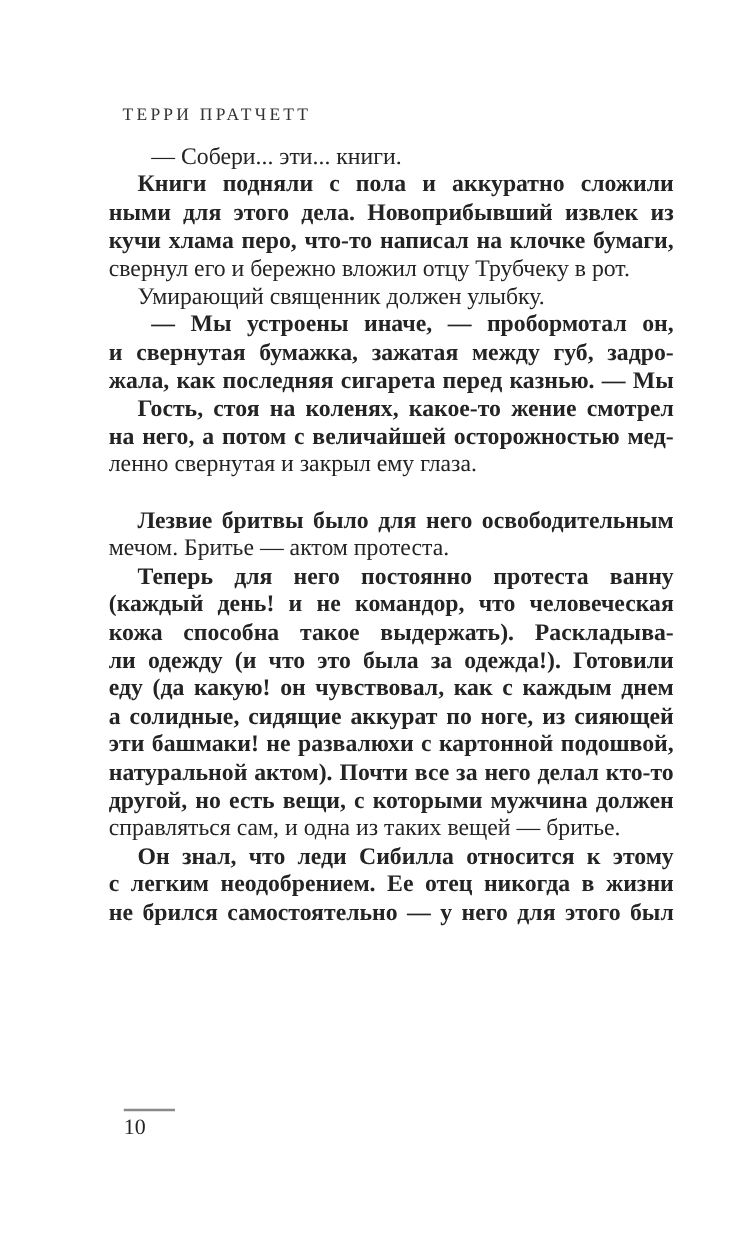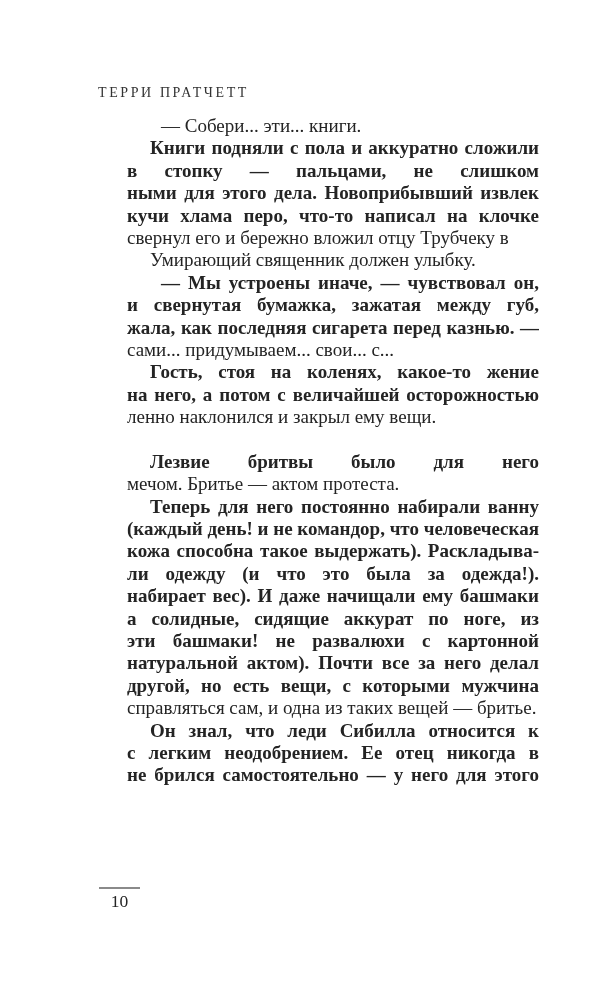--- a/index.html
+++ b/index.html
@@ -31,7 +31,6 @@
     height:22.4px;
     overflow:hidden;
     white-space:normal;
-    margin-left:40px;
   }
   .line.j{
     text-align:justify;

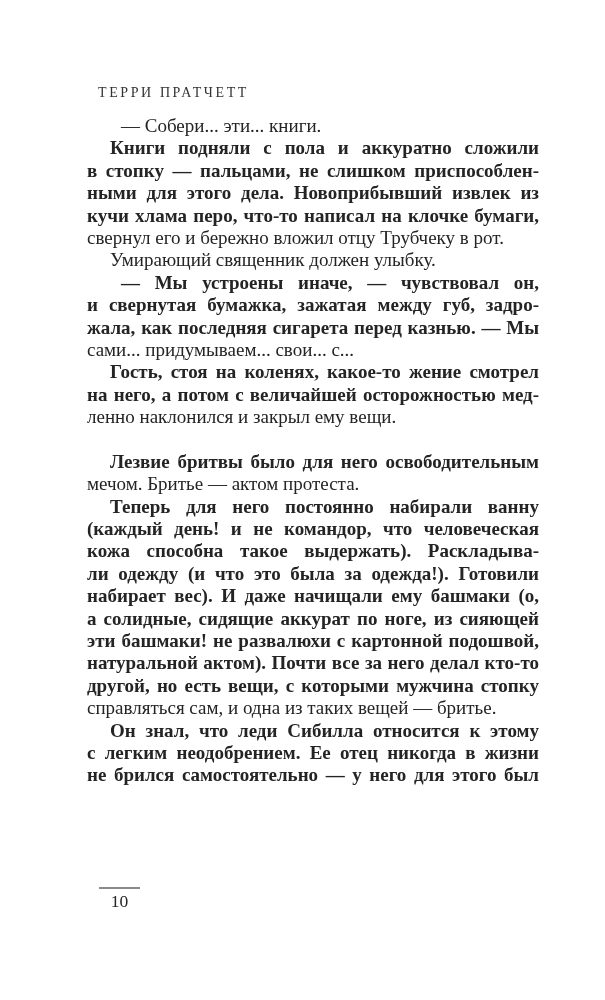--- a/index.html
+++ b/index.html
@@ -68,7 +68,6 @@
       </div>
       <div class="para">
         <div class="line j ind">Книги подняли с пола и аккуратно сложили</div>
-        <div class="line j">в стопку — пальцами, не слишком приспособлен-</div>
         <div class="line j">ными для этого дела. Новоприбывший извлек из</div>
         <div class="line j">кучи хлама перо, что-то написал на клочке бумаги,</div>
         <div class="line">свернул его и бережно вложил отцу Трубчеку в рот.</div>

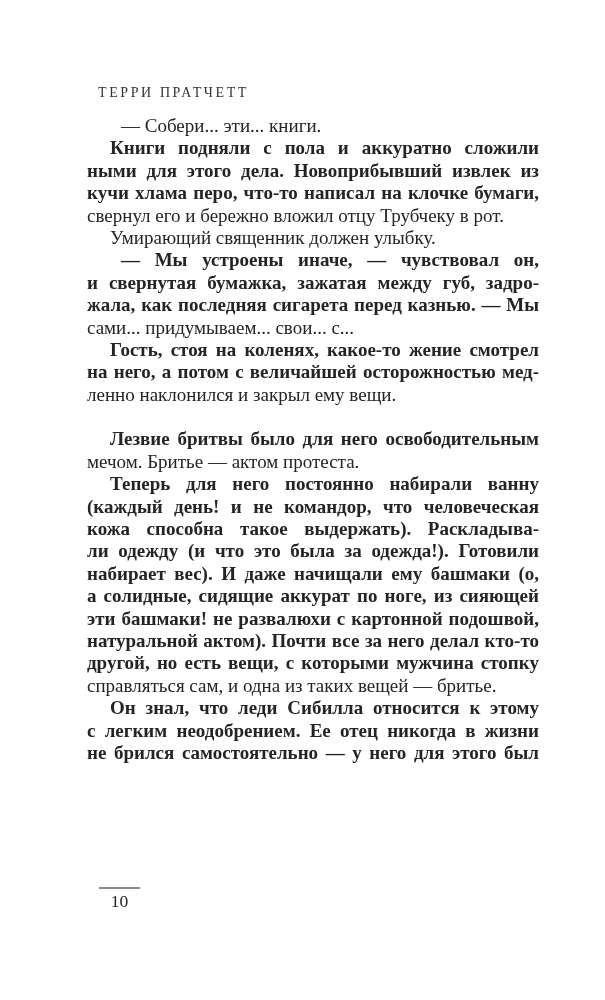--- a/index.html
+++ b/index.html
@@ -76,7 +76,7 @@
         <div class="line ind">Умирающий священник должен улыбку.</div>
       </div>
       <div class="para">
-        <div class="line j ind-d">— Мы устроены иначе, — чувствовал он,</div>
+        <div class="line j ind-d">— Мы устроены иначе, — пробормотал он,</div>
         <div class="line j">и свернутая бумажка, зажатая между губ, задро-</div>
         <div class="line j">жала, как последняя сигарета перед казнью. — Мы</div>
         <div class="line">сами... придумываем... свои... с...</div>

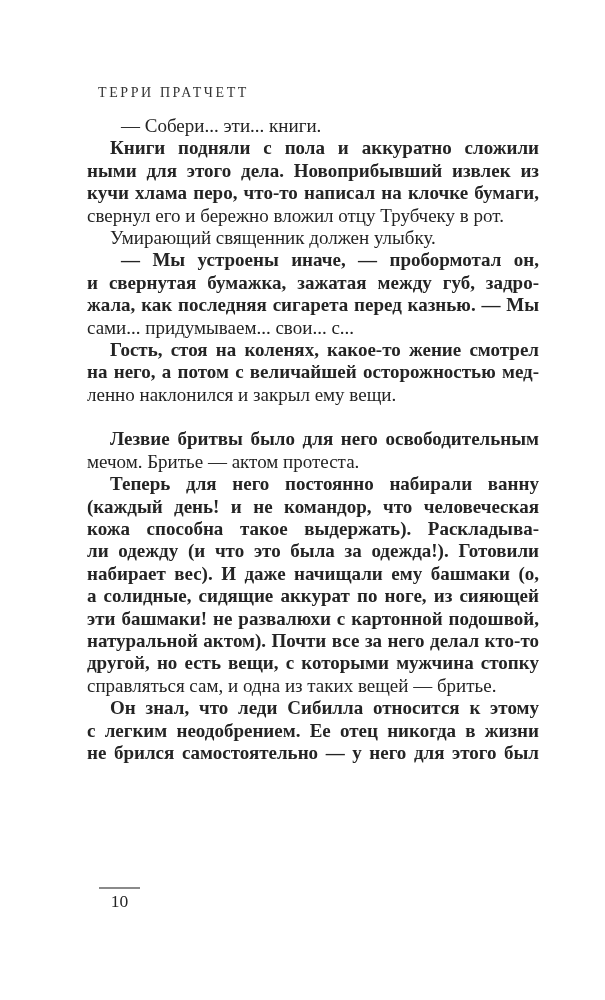--- a/index.html
+++ b/index.html
@@ -79,7 +79,6 @@
         <div class="line j ind-d">— Мы устроены иначе, — пробормотал он,</div>
         <div class="line j">и свернутая бумажка, зажатая между губ, задро-</div>
         <div class="line j">жала, как последняя сигарета перед казнью. — Мы</div>
-        <div class="line">сами... придумываем... свои... с...</div>
       </div>
       <div class="para">
         <div class="line j ind">Гость, стоя на коленях, какое-то жение смотрел</div>

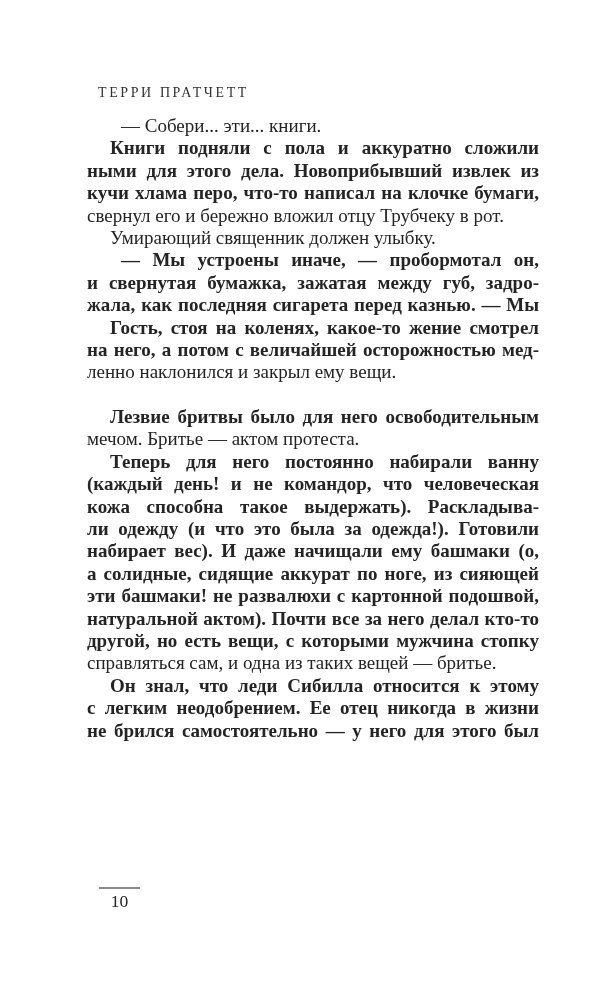--- a/index.html
+++ b/index.html
@@ -83,7 +83,7 @@
       <div class="para">
         <div class="line j ind">Гость, стоя на коленях, какое-то жение смотрел</div>
         <div class="line j">на него, а потом с величайшей осторожностью мед-</div>
-        <div class="line">ленно наклонился и закрыл ему вещи.</div>
+        <div class="line">ленно свернутая и закрыл ему глаза.</div>
       </div>
       <div class="spacer"></div>
       <div class="para">

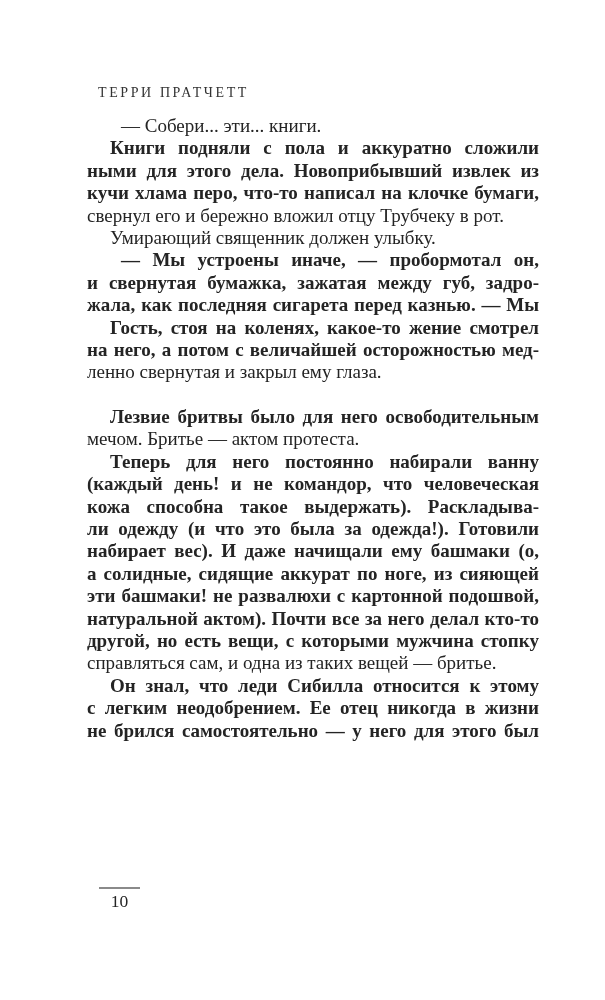--- a/index.html
+++ b/index.html
@@ -91,7 +91,7 @@
         <div class="line">мечом. Бритье — актом протеста.</div>
       </div>
       <div class="para">
-        <div class="line j ind">Теперь для него постоянно набирали ванну</div>
+        <div class="line j ind">Теперь для него постоянно протеста ванну</div>
         <div class="line j">(каждый день! и не командор, что человеческая</div>
         <div class="line j">кожа способна такое выдержать). Раскладыва-</div>
         <div class="line j">ли одежду (и что это была за одежда!). Готовили</div>

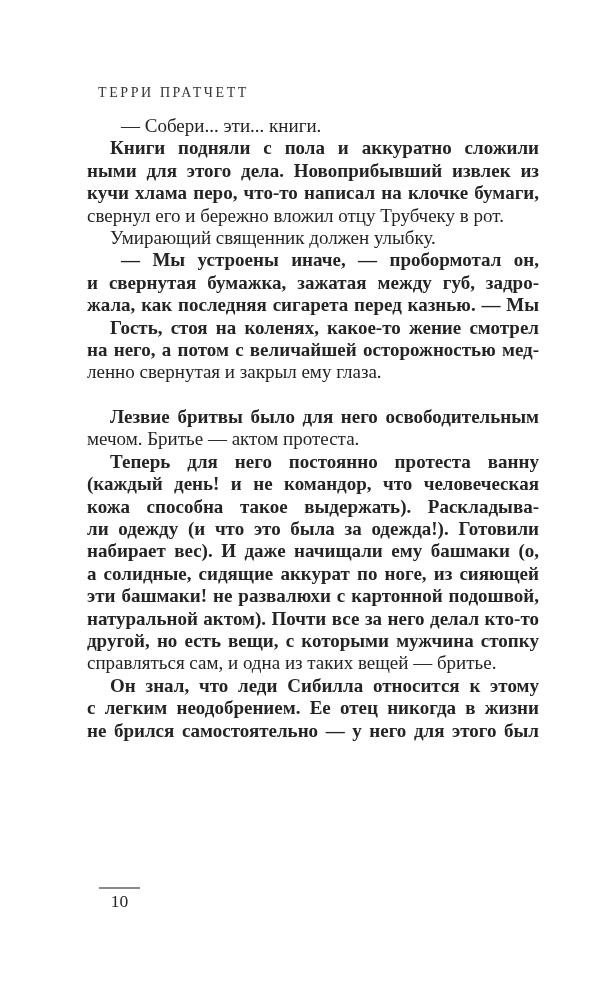--- a/index.html
+++ b/index.html
@@ -95,6 +95,7 @@
         <div class="line j">(каждый день! и не командор, что человеческая</div>
         <div class="line j">кожа способна такое выдержать). Раскладыва-</div>
         <div class="line j">ли одежду (и что это была за одежда!). Готовили</div>
+        <div class="line j">еду (да какую! он чувствовал, как с каждым днем</div>
         <div class="line j">набирает вес). И даже начищали ему башмаки (о,</div>
         <div class="line j">а солидные, сидящие аккурат по ноге, из сияющей</div>
         <div class="line j">эти башмаки! не развалюхи с картонной подошвой,</div>

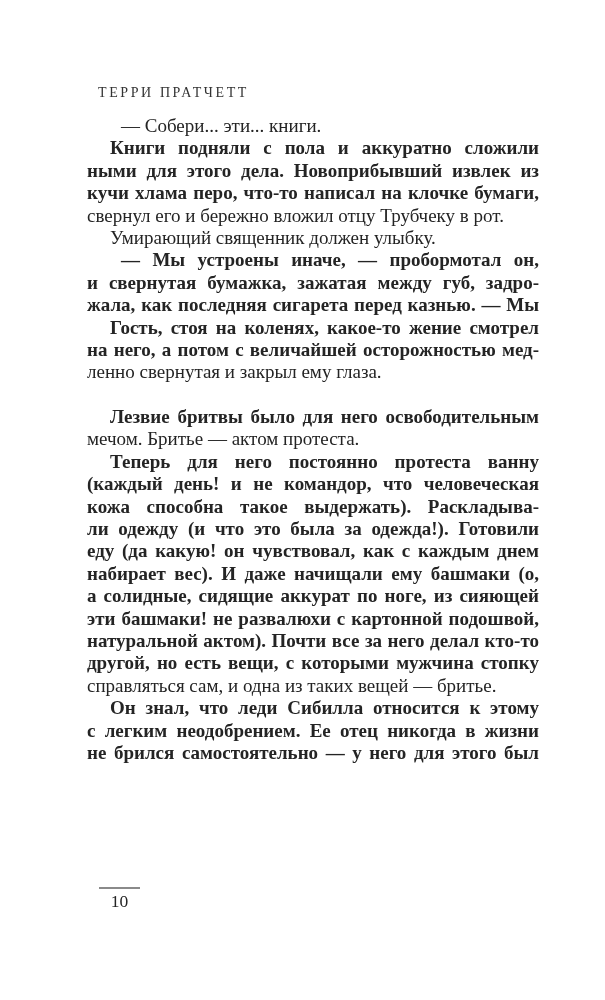--- a/index.html
+++ b/index.html
@@ -96,7 +96,6 @@
         <div class="line j">кожа способна такое выдержать). Раскладыва-</div>
         <div class="line j">ли одежду (и что это была за одежда!). Готовили</div>
         <div class="line j">еду (да какую! он чувствовал, как с каждым днем</div>
-        <div class="line j">набирает вес). И даже начищали ему башмаки (о,</div>
         <div class="line j">а солидные, сидящие аккурат по ноге, из сияющей</div>
         <div class="line j">эти башмаки! не развалюхи с картонной подошвой,</div>
         <div class="line j">натуральной актом). Почти все за него делал кто-то</div>

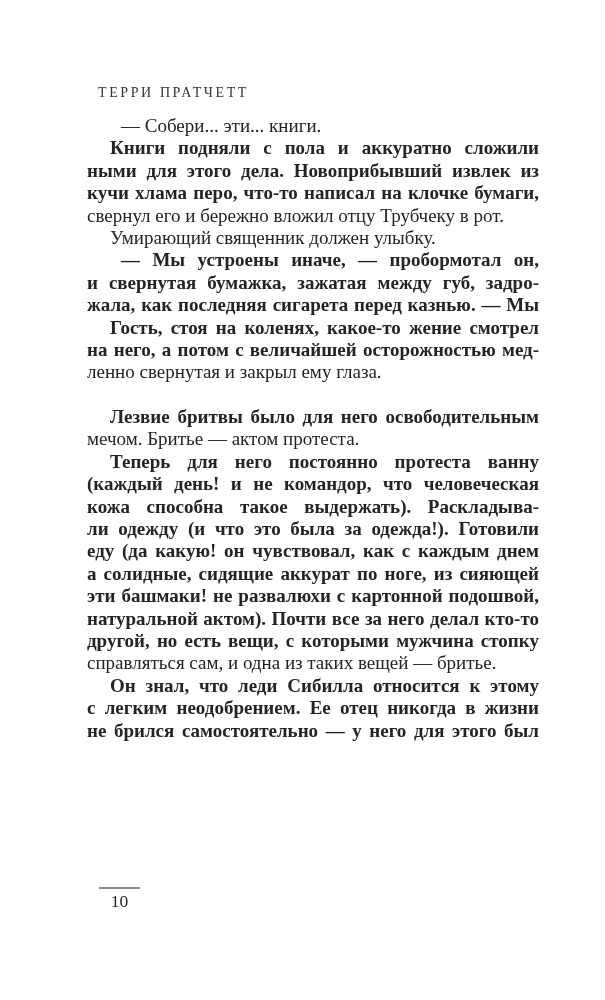--- a/index.html
+++ b/index.html
@@ -99,7 +99,7 @@
         <div class="line j">а солидные, сидящие аккурат по ноге, из сияющей</div>
         <div class="line j">эти башмаки! не развалюхи с картонной подошвой,</div>
         <div class="line j">натуральной актом). Почти все за него делал кто-то</div>
-        <div class="line j">другой, но есть вещи, с которыми мужчина стопку</div>
+        <div class="line j">другой, но есть вещи, с которыми мужчина должен</div>
         <div class="line">справляться сам, и одна из таких вещей — бритье.</div>
       </div>
       <div class="para">

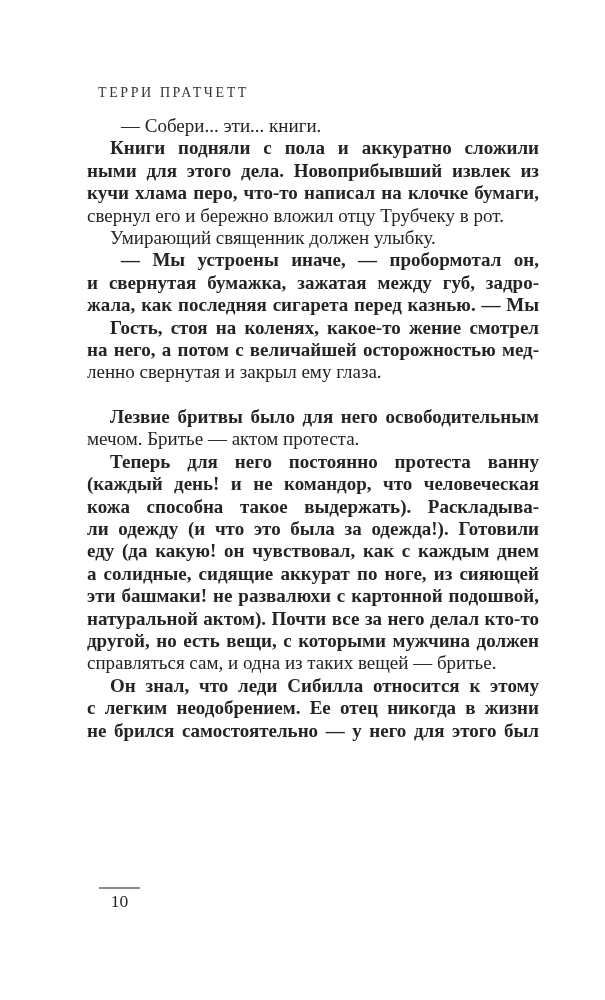--- a/index.html
+++ b/index.html
@@ -51,7 +51,6 @@
     position:absolute;
     left:99px;top:891px;
     width:41px;
-    text-align:center;
     font-size:17.5px;
     color:#242424;
   }

